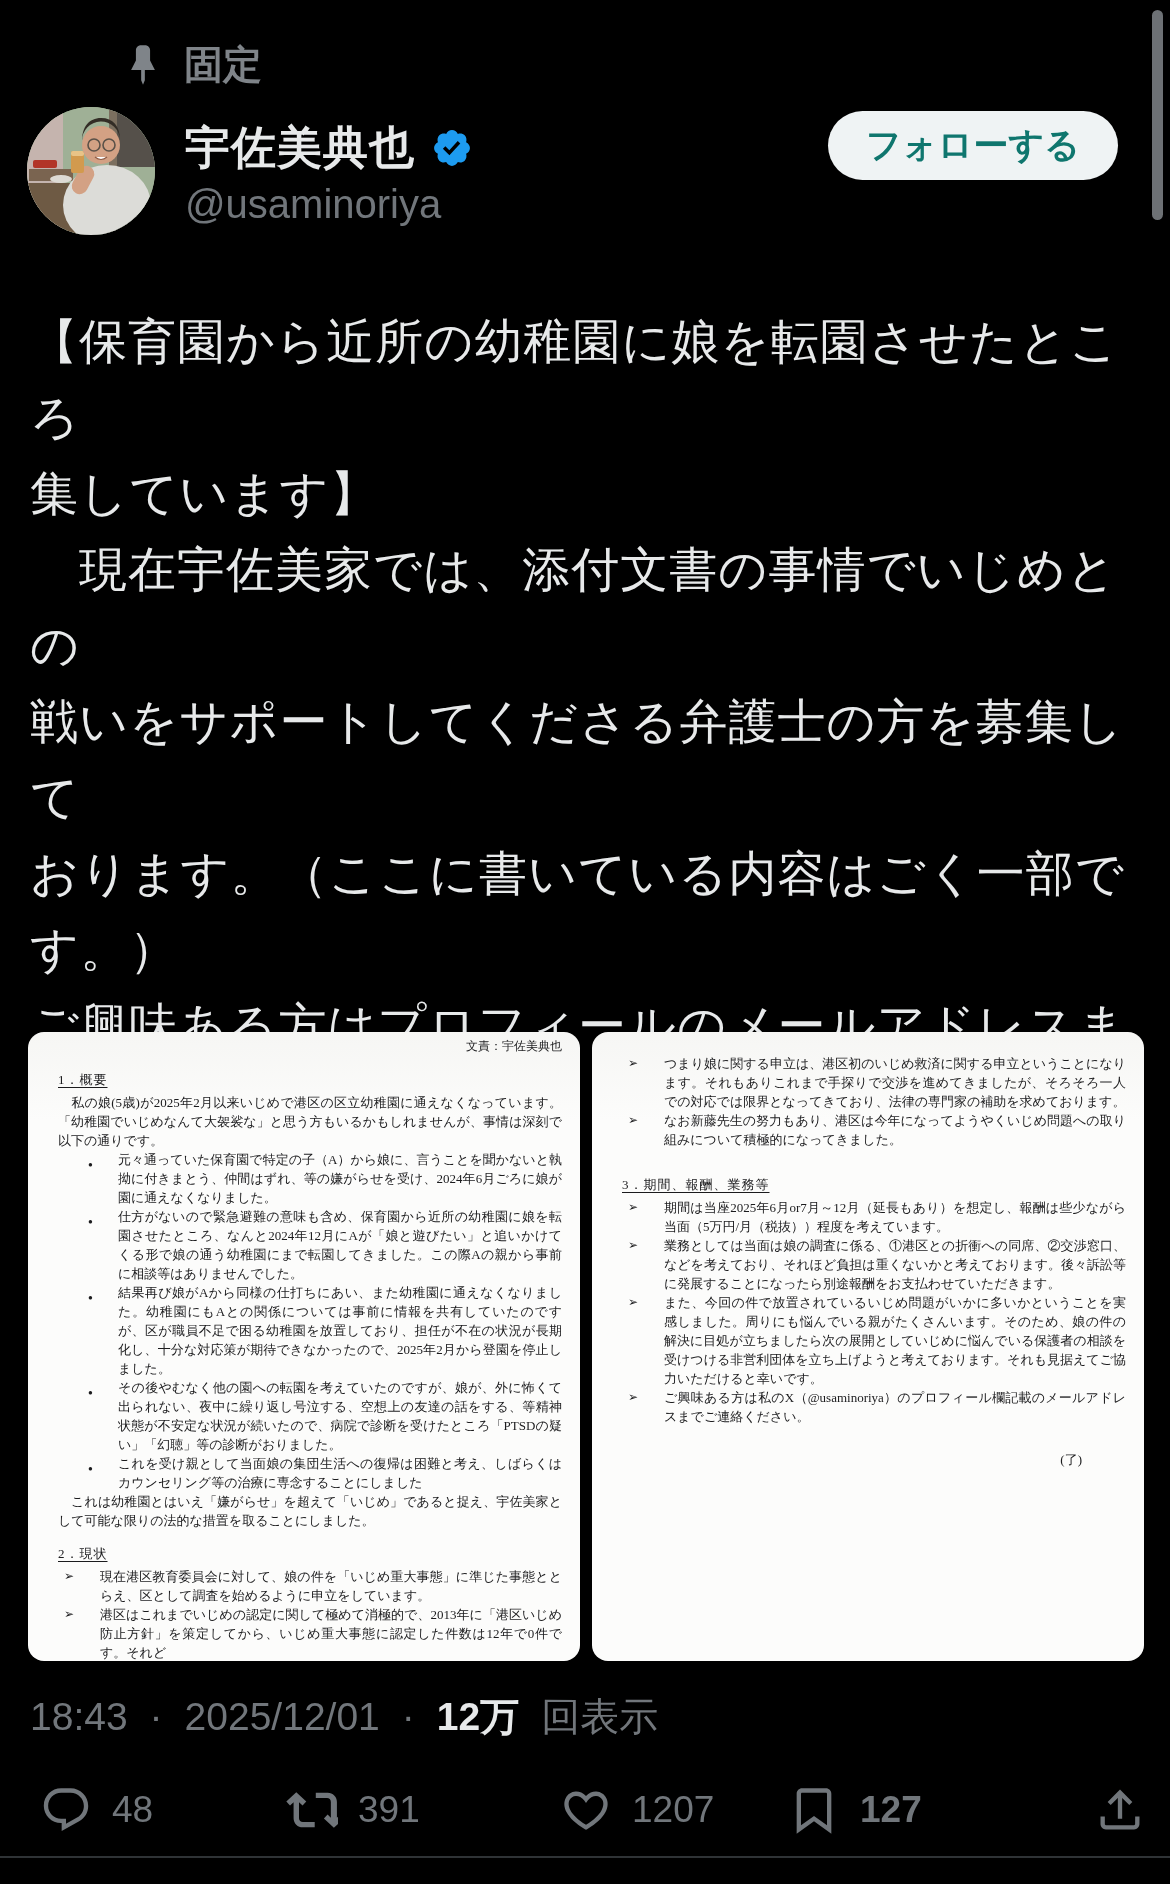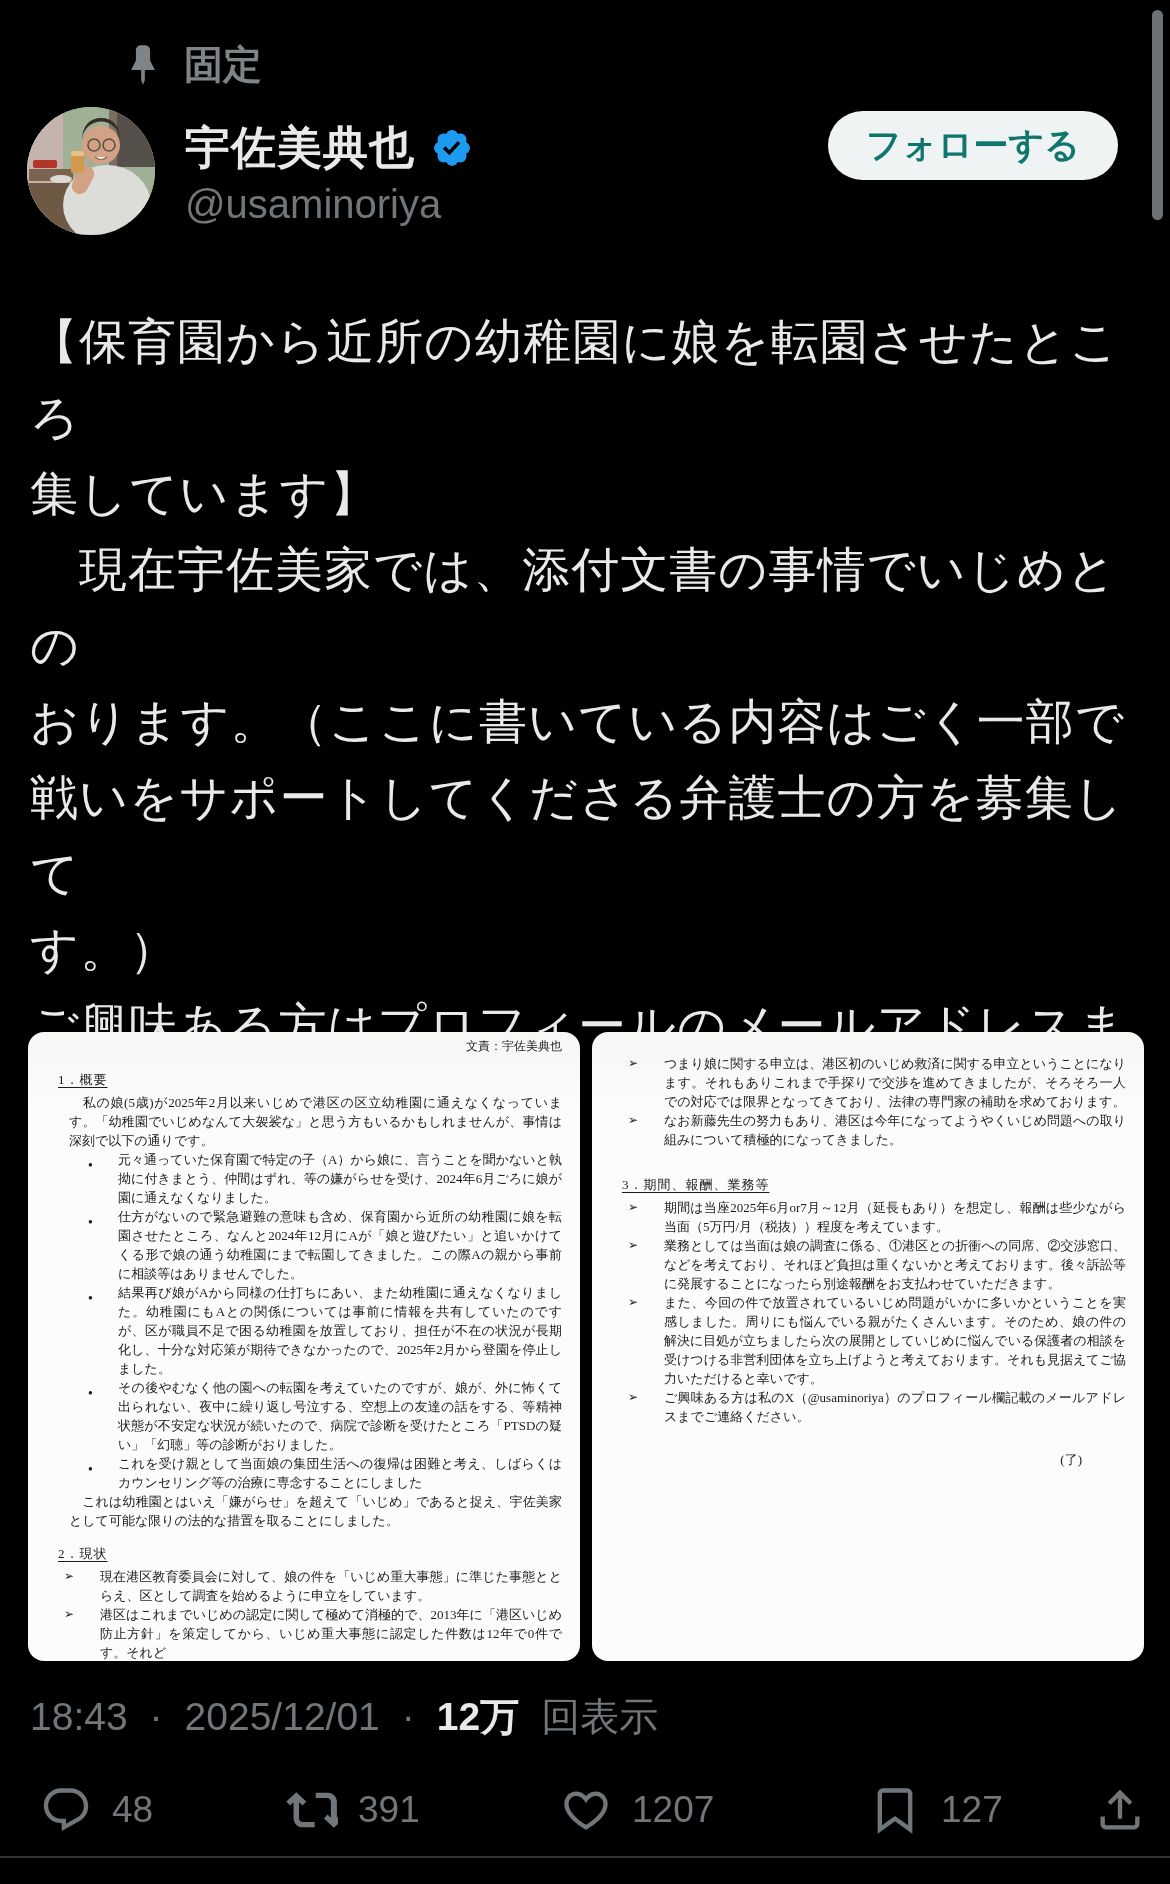--- a/index.html
+++ b/index.html
@@ -113,8 +113,8 @@
       <div class="tweet-line">【保育園から近所の幼稚園に娘を転園させたところ</div>
       <div class="tweet-line">集しています】</div>
       <div class="tweet-line">　現在宇佐美家では、添付文書の事情でいじめとの</div>
+      <div class="tweet-line">戦いをサポートしてくださる弁護士の方を募集して</div>
       <div class="tweet-line">おります。（ここに書いている内容はごく一部で</div>
-      <div class="tweet-line">戦いをサポートしてくださる弁護士の方を募集して</div>
       <div class="tweet-line">す。）</div>
       <div class="tweet-line">ご興味ある方はプロフィールのメールアドレスまで</div>
       <div class="tweet-line">ご連絡ください。</div>

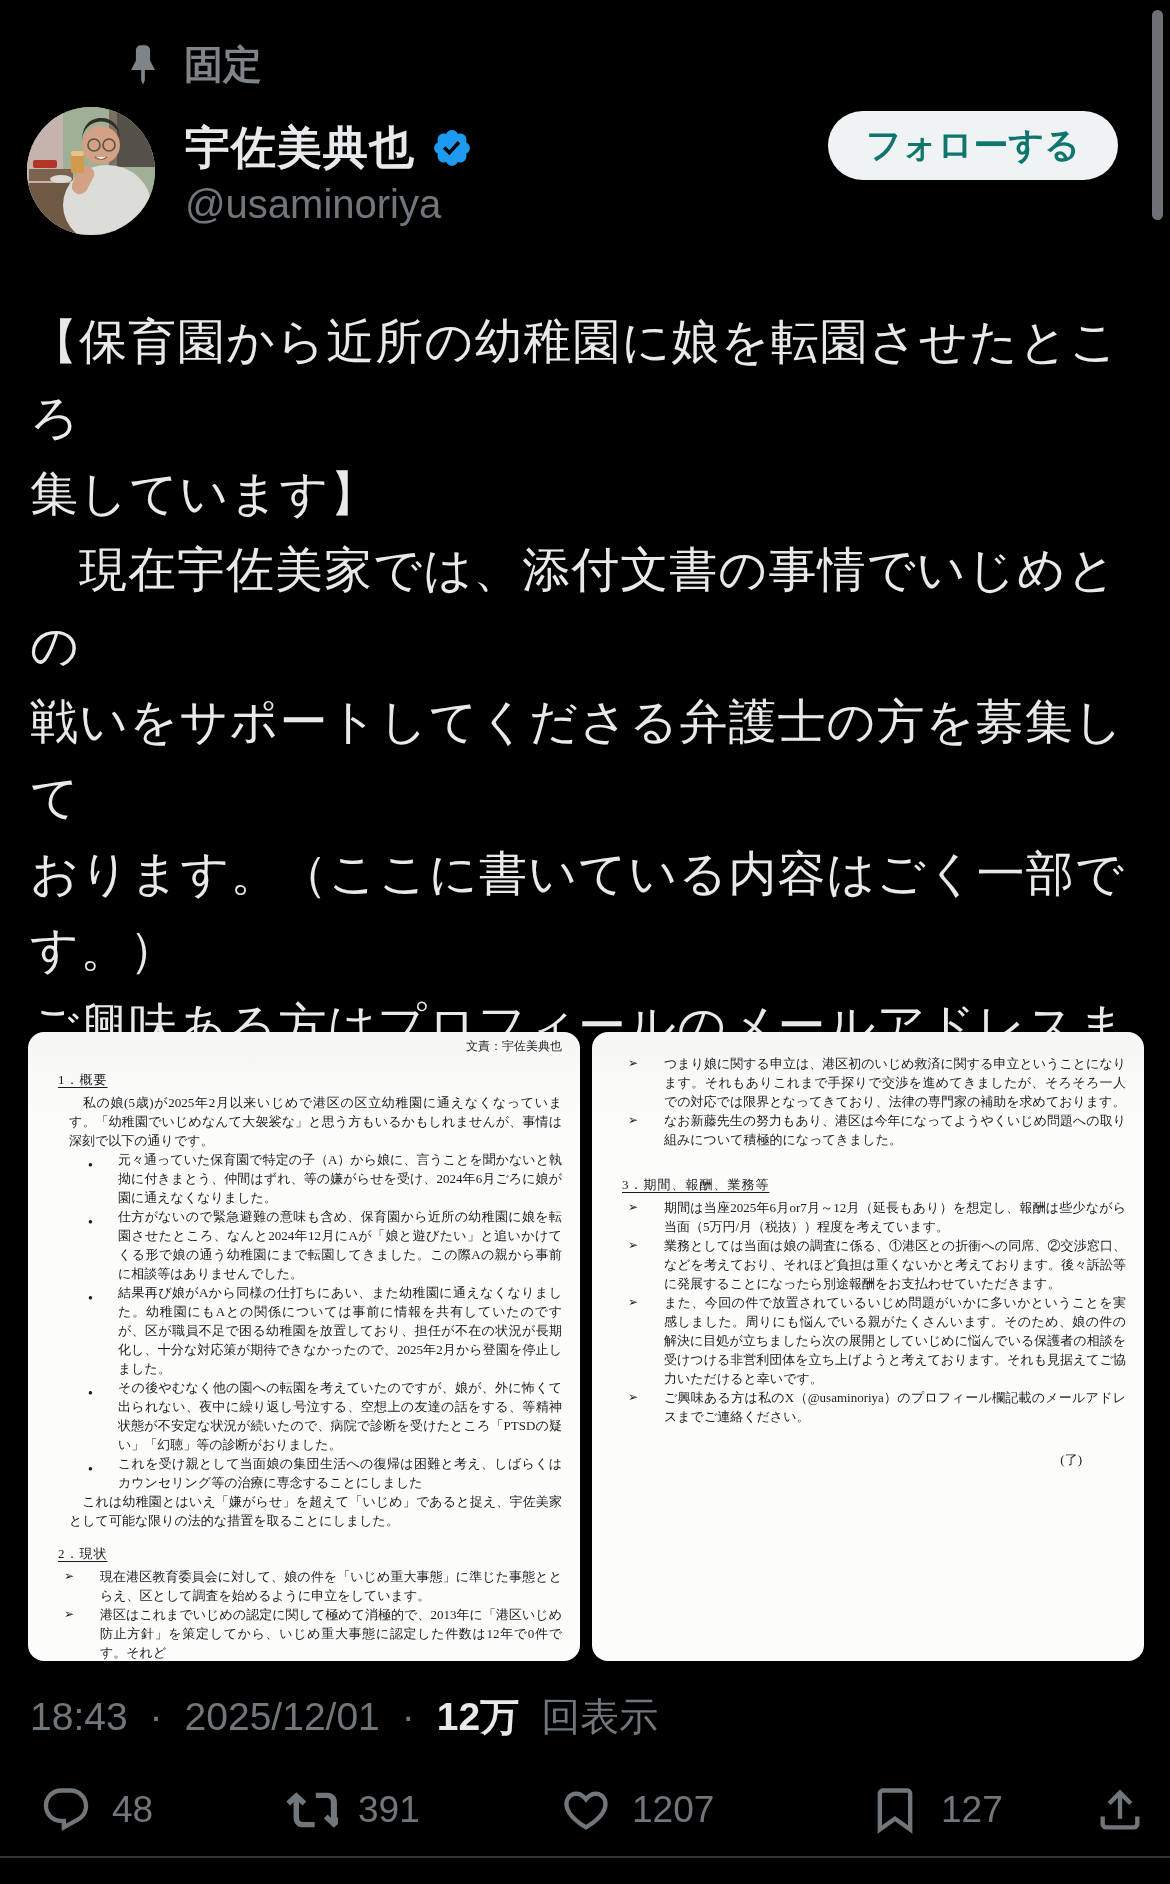--- a/index.html
+++ b/index.html
@@ -39,7 +39,7 @@
   .blk-credit{text-align:right;font-size:12px;margin-bottom:12px;}
   .blk-h{text-decoration:underline;text-underline-offset:3px;margin:14px 0 4px;letter-spacing:1px;}
   .page-right .blk-h{margin-top:26px;font-family:Liberation Serif, serif;}
-  .blk-p{text-align:justify;margin-left:11px;}
+  .blk-p{text-align:justify;}
   .blk-b,.blk-a{display:flex;align-items:flex-start;}
   .blk-b{margin-left:30px;}
   .blk-a{margin-left:6px;}

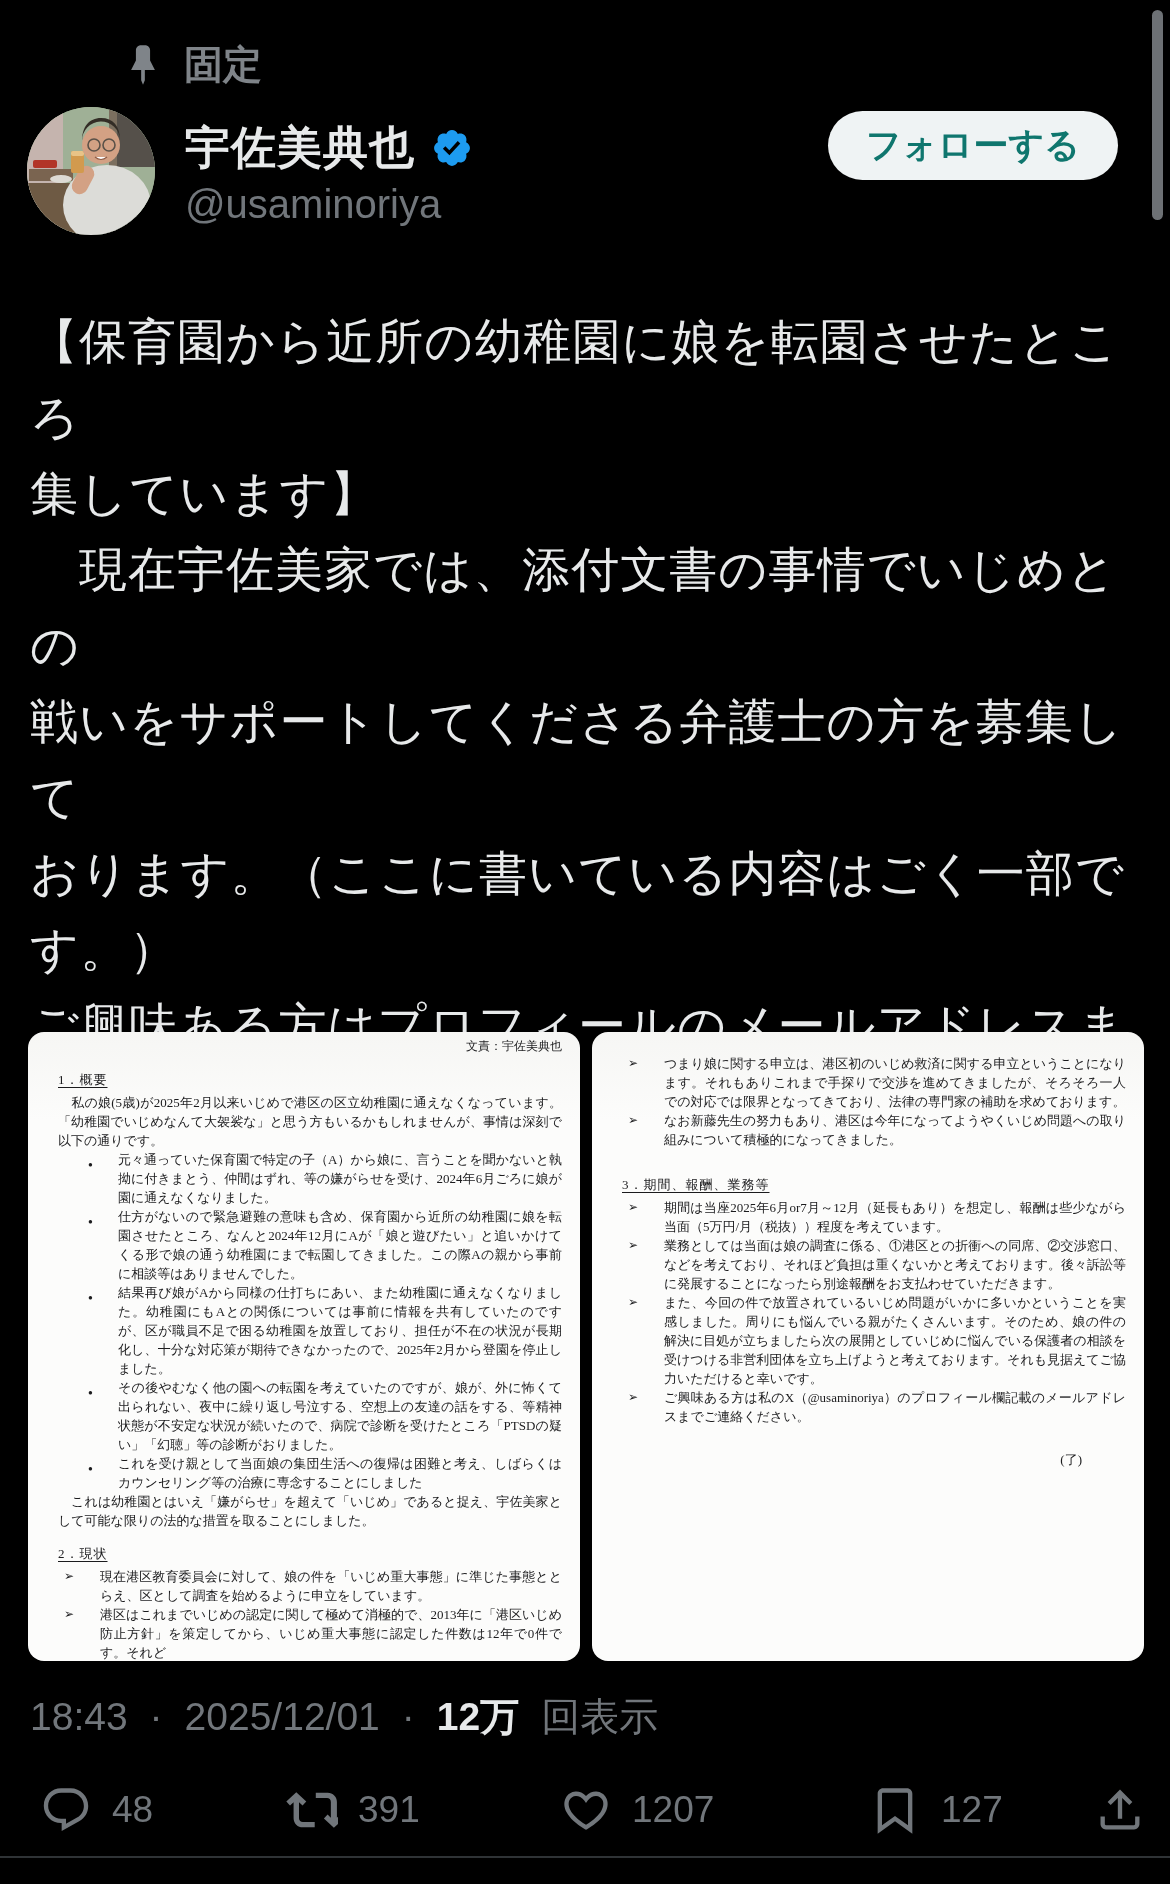--- a/index.html
+++ b/index.html
@@ -58,7 +58,7 @@
   .action{position:absolute;top:0;height:76px;display:flex;align-items:center;gap:20px;cursor:pointer;}
   .action svg{width:52px;height:52px;fill:#71767b;}
   .action .count{font-size:37px;color:#71767b;}
-  .a-reply{left:40px;} .a-retweet{left:286px;} .a-like{left:560px;} .a-bookmark{left:869px;} .a-share{left:1094px;}
+  .a-reply{left:40px;} .a-retweet{left:286px;} .a-like{left:560px;} .a-bookmark{left:788px;font-weight:bold;} .a-share{left:1094px;}
 
   .bottom-divider{position:absolute;left:0;top:1856px;width:1170px;height:2px;background:#2f3336;}
 </style>

